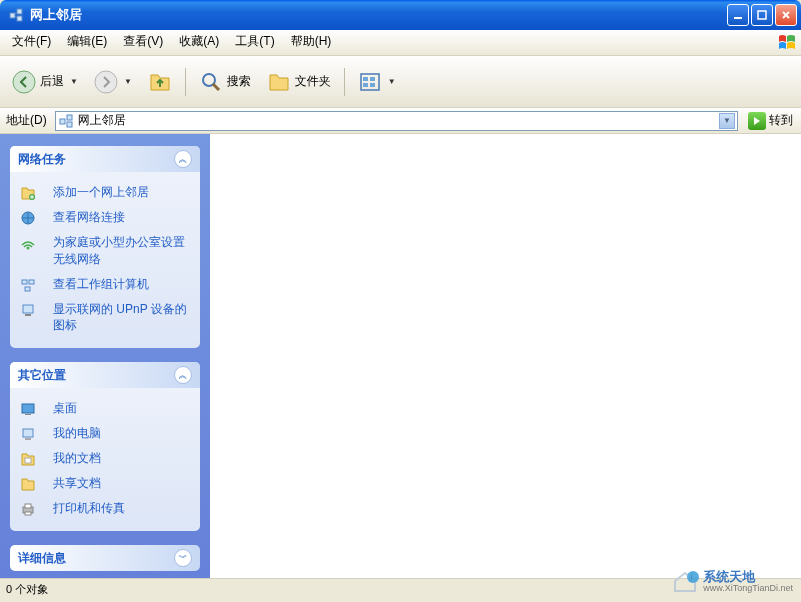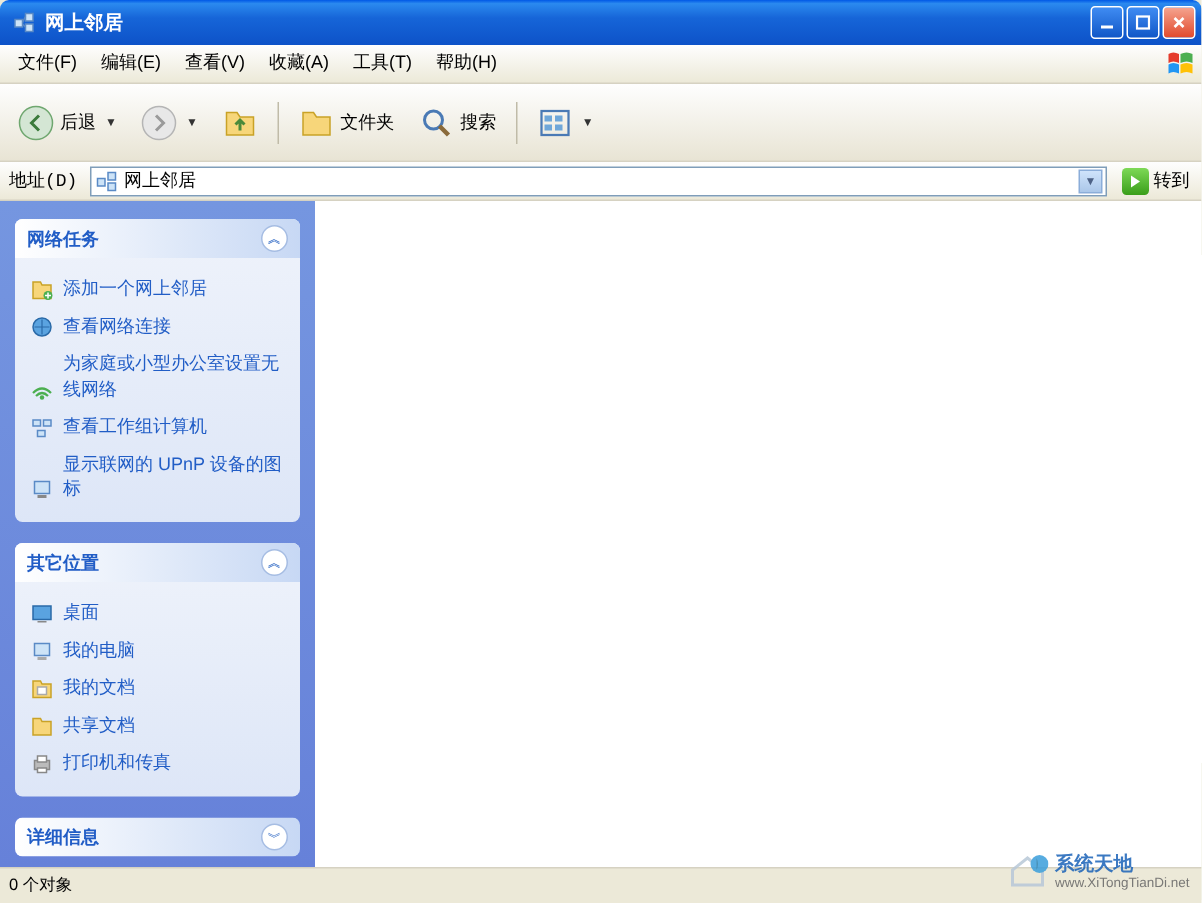--- a/index.html
+++ b/index.html
@@ -137,19 +137,19 @@
   <div class="tb-btn">
     <span class="tb-icon">
         <svg width="24" height="24">
-          <path d="M3 8 L3 20 L21 20 L21 8 L12 8 L10 5 L3 5 Z" fill="#f7d67a" stroke="#c9a227"></path>
-        </svg>
-      </span>
-    <span>文件夹</span>
-  </div>
-  <div class="tb-btn">
-    <span class="tb-icon">
-        <svg width="24" height="24">
           <circle cx="10" cy="10" r="6" fill="none" stroke="#4a7ab5" stroke-width="2"></circle>
           <line x1="14" y1="14" x2="20" y2="20" stroke="#8a6a3a" stroke-width="3"></line>
         </svg>
       </span>
     <span>搜索</span>
+  </div>
+  <div class="tb-btn">
+    <span class="tb-icon">
+        <svg width="24" height="24">
+          <path d="M3 8 L3 20 L21 20 L21 8 L12 8 L10 5 L3 5 Z" fill="#f7d67a" stroke="#c9a227"></path>
+        </svg>
+      </span>
+    <span>文件夹</span>
   </div>
   <div class="tb-sep"></div>
   <div class="tb-btn">

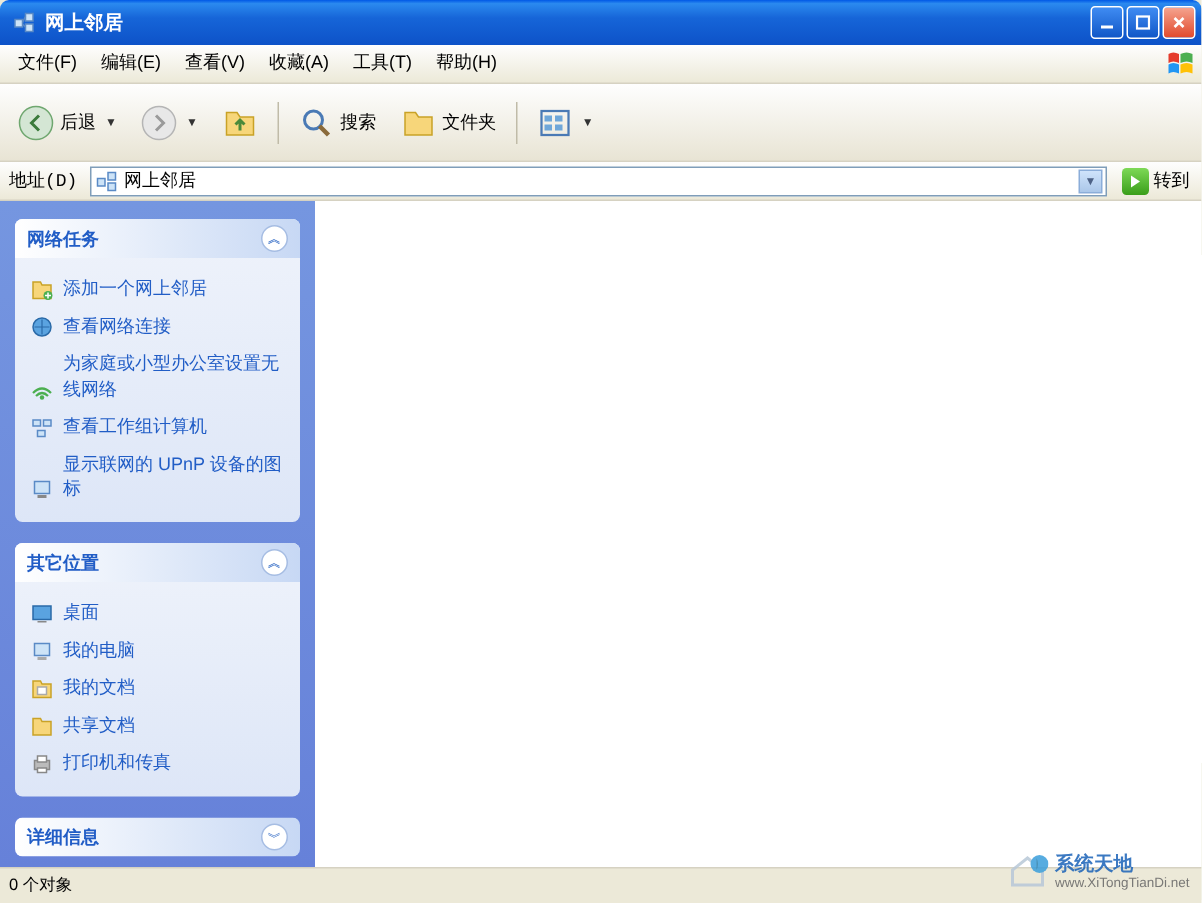--- a/index.html
+++ b/index.html
@@ -28,7 +28,7 @@
 
 
 .addressbar { height: 26px; background: linear-gradient(to bottom, #fefefe, #ece9d8); border-bottom: 1px solid #d6d2c2; display: flex; align-items: center; padding: 0 4px; gap: 6px; }
-.addr-label { padding: 0 2px; font-family: Liberation Mono, monospace; }
+.addr-label { padding: 0 2px; }
 .addr-field { flex: 1; height: 20px; background: white; border: 1px solid #7f9db9; display: flex; align-items: center; padding: 0 2px; gap: 4px; }
 .addr-field .addr-dd { width: 16px; height: 16px; background: linear-gradient(to bottom, #cfe3fb, #abc7e9); border: 1px solid #8badd9; display: flex; align-items: center; justify-content: center; font-size: 8px; color: #4d6185; cursor: pointer; }
 .go-btn { display: flex; align-items: center; gap: 3px; cursor: pointer; padding: 2px 4px; }

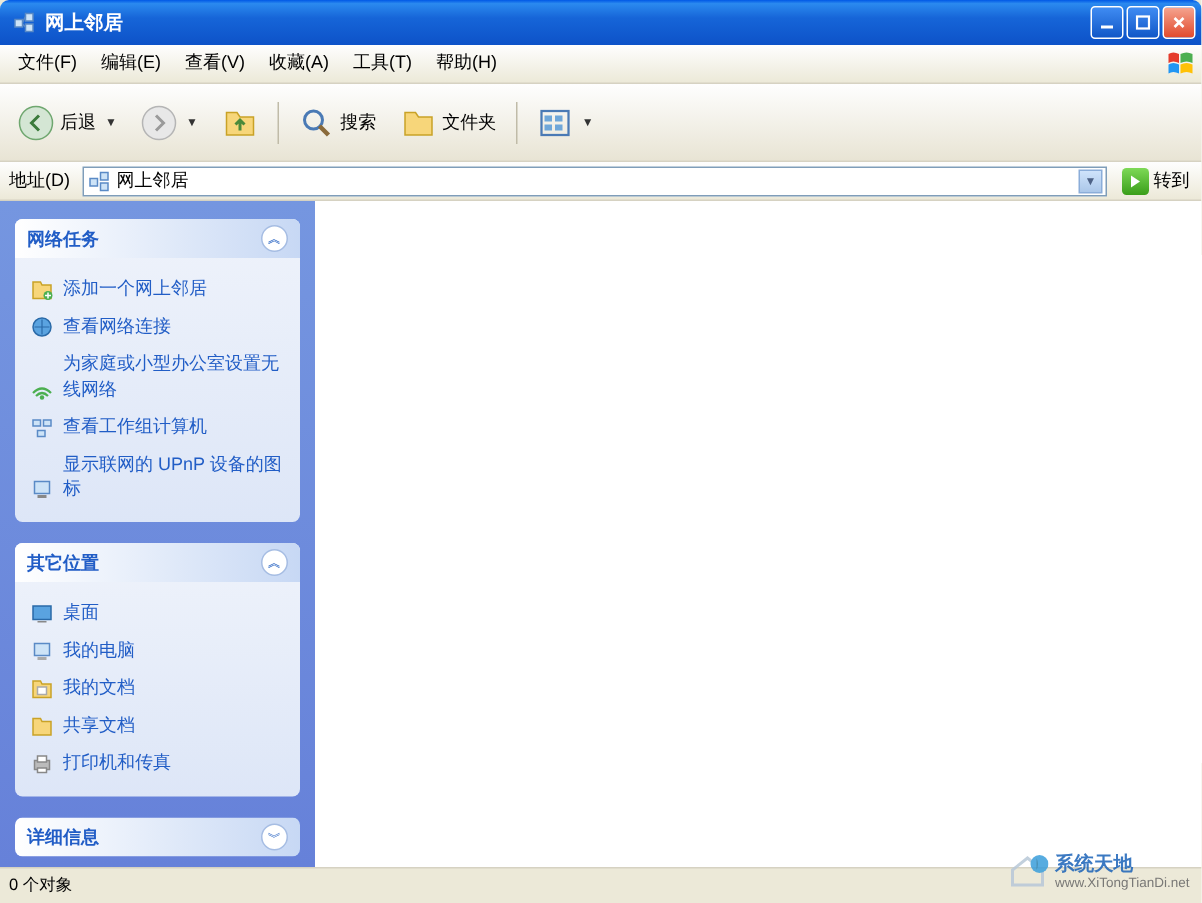--- a/index.html
+++ b/index.html
@@ -42,7 +42,7 @@
 .panel-header .ph-title { font-weight: bold; color: #215dc6; font-size: 12px; }
 .panel-header .ph-toggle { width: 18px; height: 18px; border-radius: 50%; background: #fff; border: 1px solid #a6bde3; display: flex; align-items: center; justify-content: center; font-size: 9px; color: #316ac5; }
 .panel-body { padding: 8px 10px 10px 10px; }
-.task-item { display: flex; align-items: flex-end; gap: 6px; padding: 4px 0; cursor: pointer; color: #215dc6; }
+.task-item { display: flex; align-items: flex-start; gap: 17px; padding: 4px 0; cursor: pointer; color: #215dc6; }
 .task-icon { width: 16px; height: 16px; flex-shrink: 0; display: flex; align-items: center; justify-content: center; margin-top: 1px; }
 .task-text { line-height: 1.4; }
 .main { flex: 1; background: white; }

